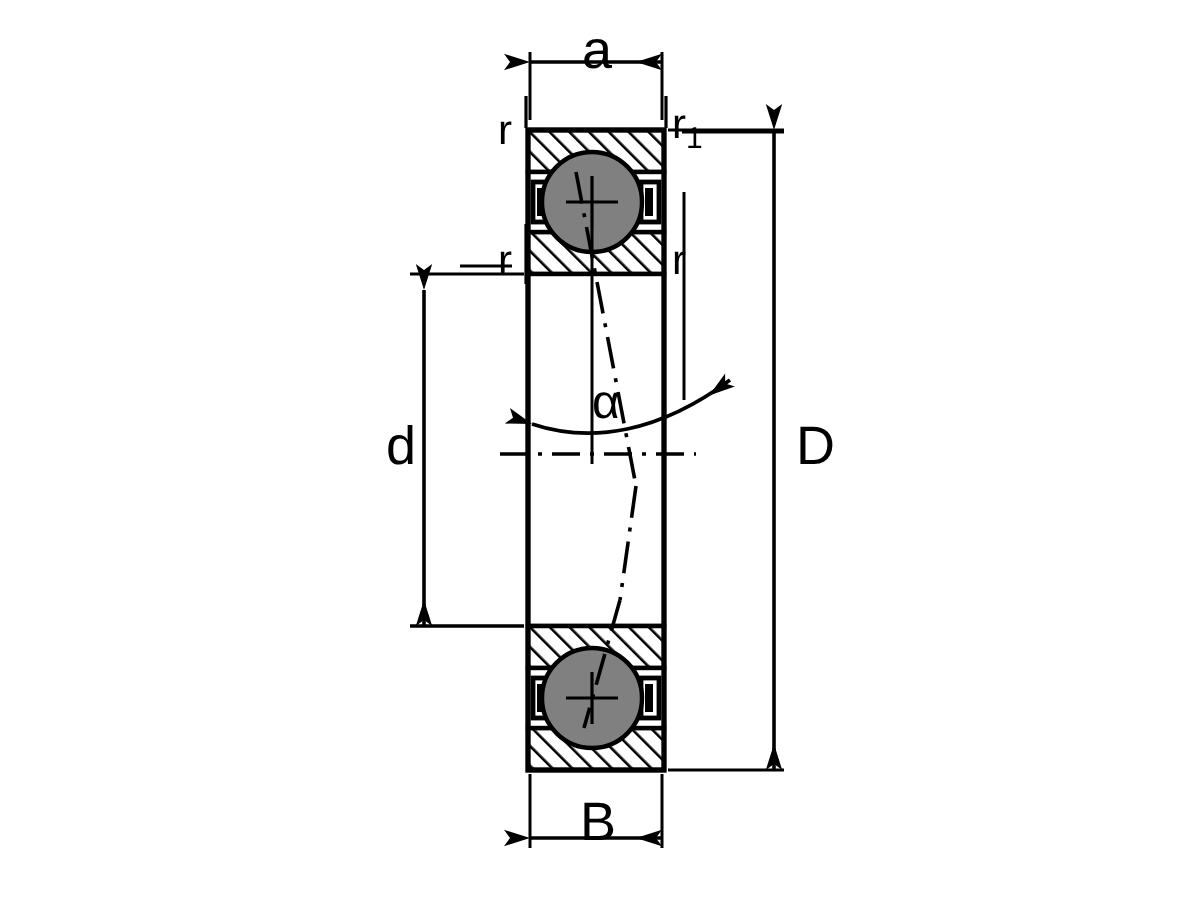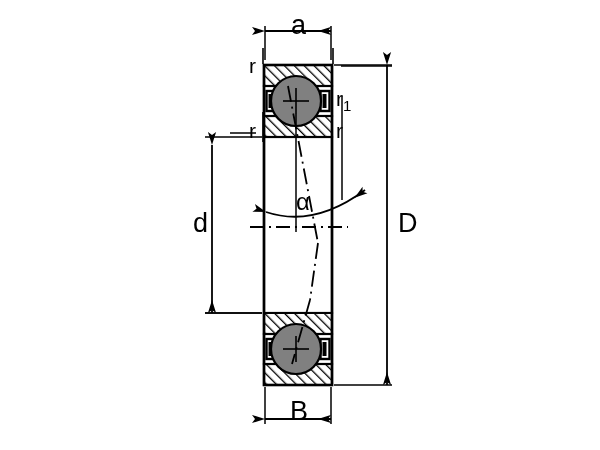--- a/index.html
+++ b/index.html
@@ -197,7 +197,7 @@
 
   <div class="dim-label lbl-small" style="left:336px; top:120px;">r</div>
 
-  <div class="dim-label lbl-small" style="left:336px; top:52px;margin-top:36px;">
+  <div class="dim-label lbl-small" style="left:336px; top:52px;">
     <span>r</span><span class="sub">1</span>
   </div>
 

